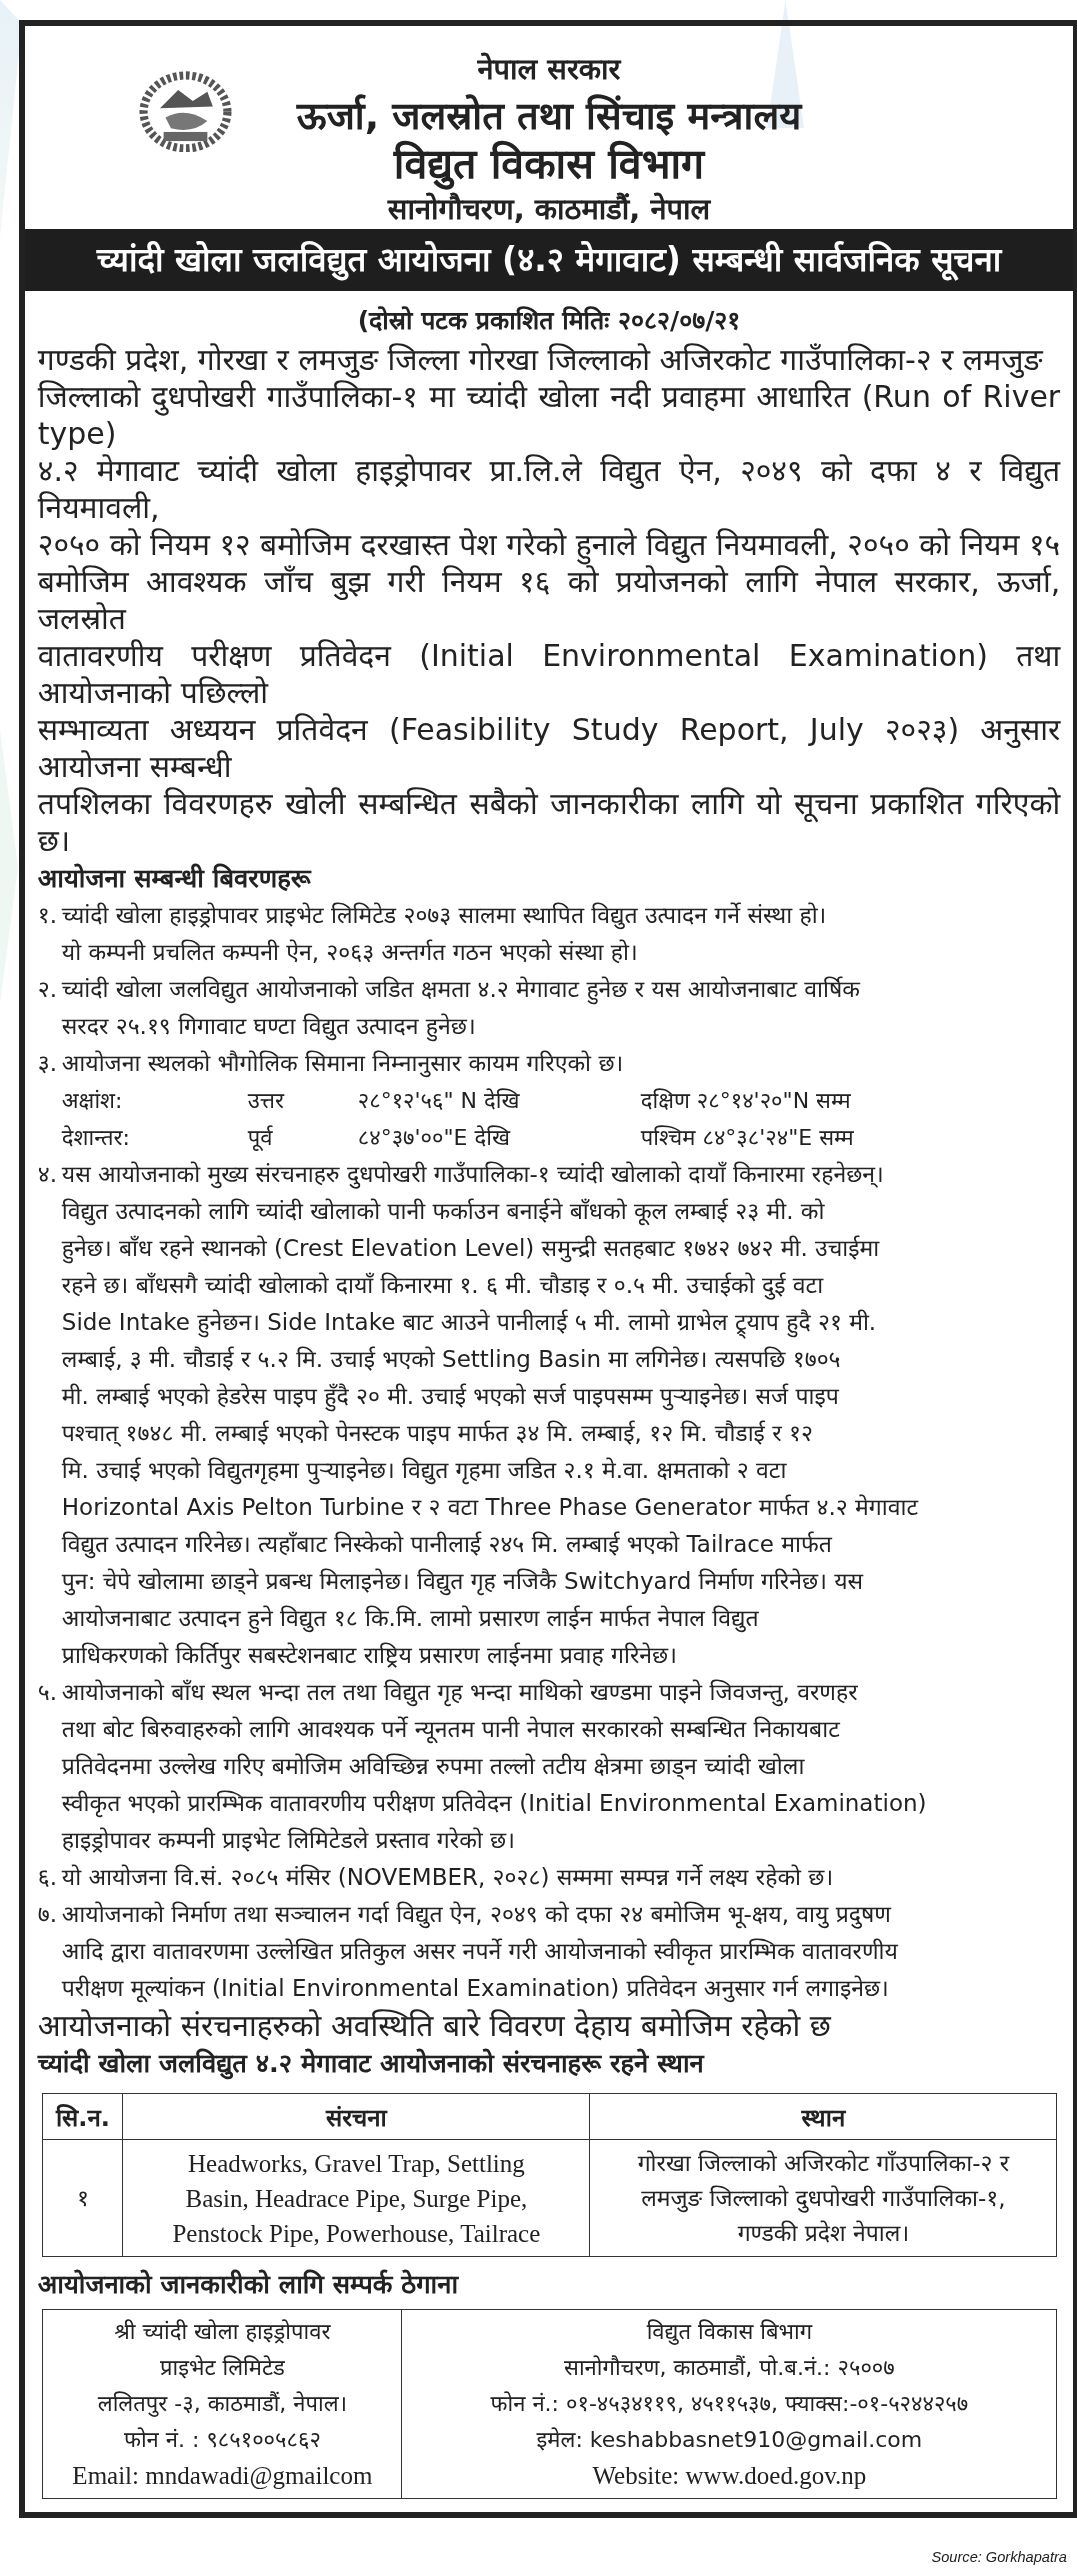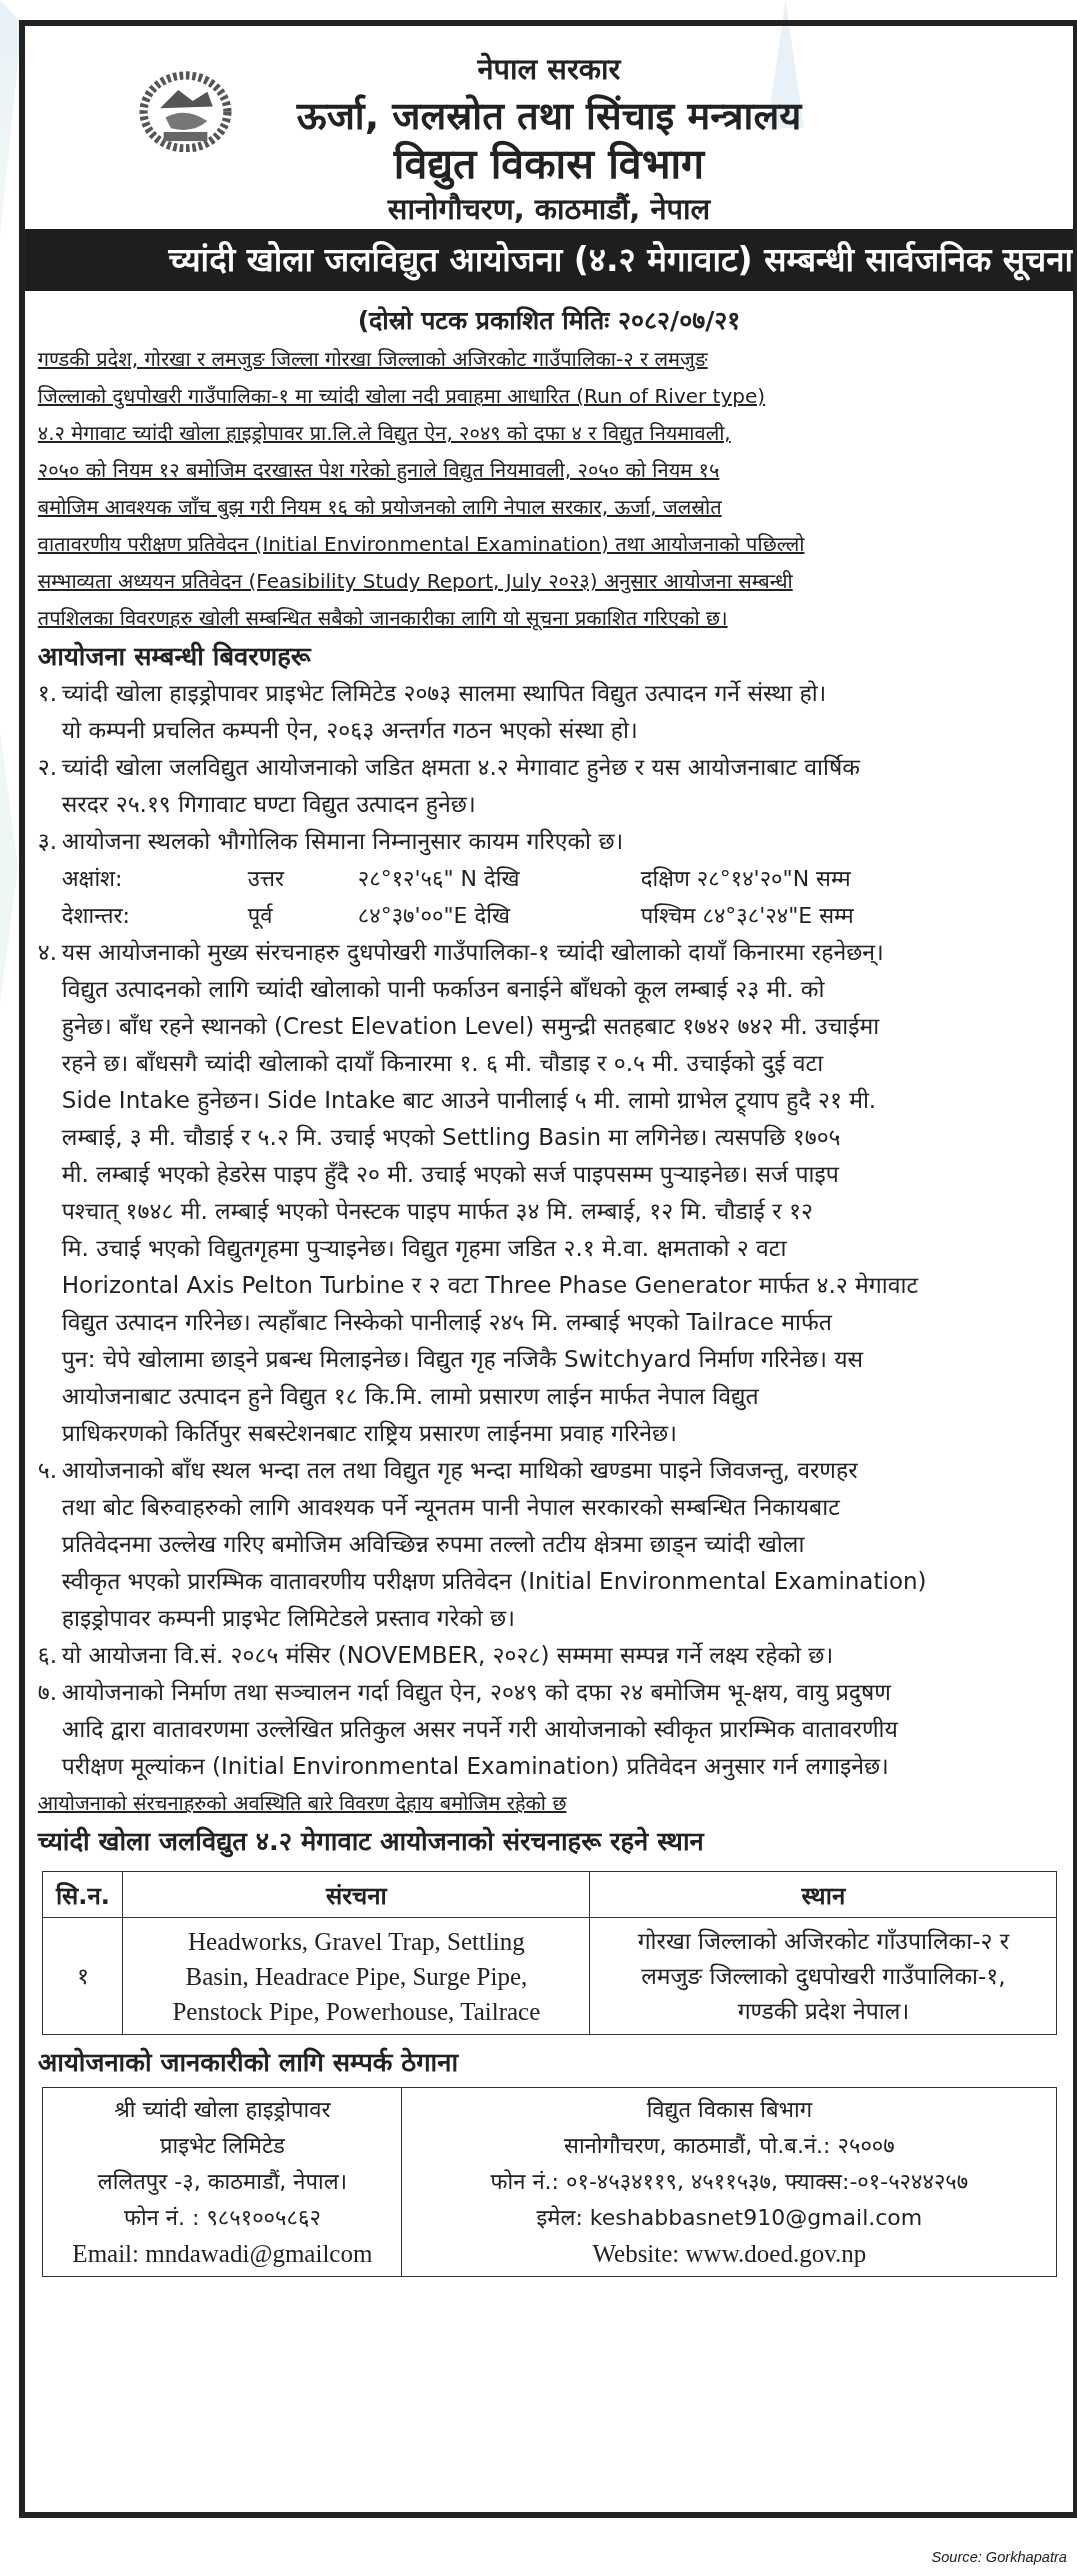--- a/index.html
+++ b/index.html
@@ -16,7 +16,7 @@
     .h-min { position: absolute; left: 0; right: 0; top: 62px; font-size: 38px; font-weight: bold; }
     .h-dept { position: absolute; left: 0; right: 0; top: 108px; font-size: 41px; font-weight: bold; }
     .h-addr { position: absolute; left: 0; right: 0; top: 162px; font-size: 29px; font-weight: bold; }
-    .titlebar { background: #1e1e1e; color: #fff; height: 62px; line-height: 62px; text-align: right; font-size: 33px; font-weight: bold; white-space: nowrap; overflow: hidden; }
+    .titlebar { background: #1e1e1e; color: #fff; height: 62px; line-height: 62px; text-align: center; font-size: 33px; font-weight: bold; white-space: nowrap; overflow: hidden; }
     .content { padding: 7.3px 12.8px 0 12.8px; }
     .pubdate { text-align: center; font-size: 25px; font-weight: bold; margin: 3.7px 0 5.5px 0; }
     p.body { font-size: 20px; line-height: 37px; text-align: justify; text-align-last: left; text-decoration: underline; }

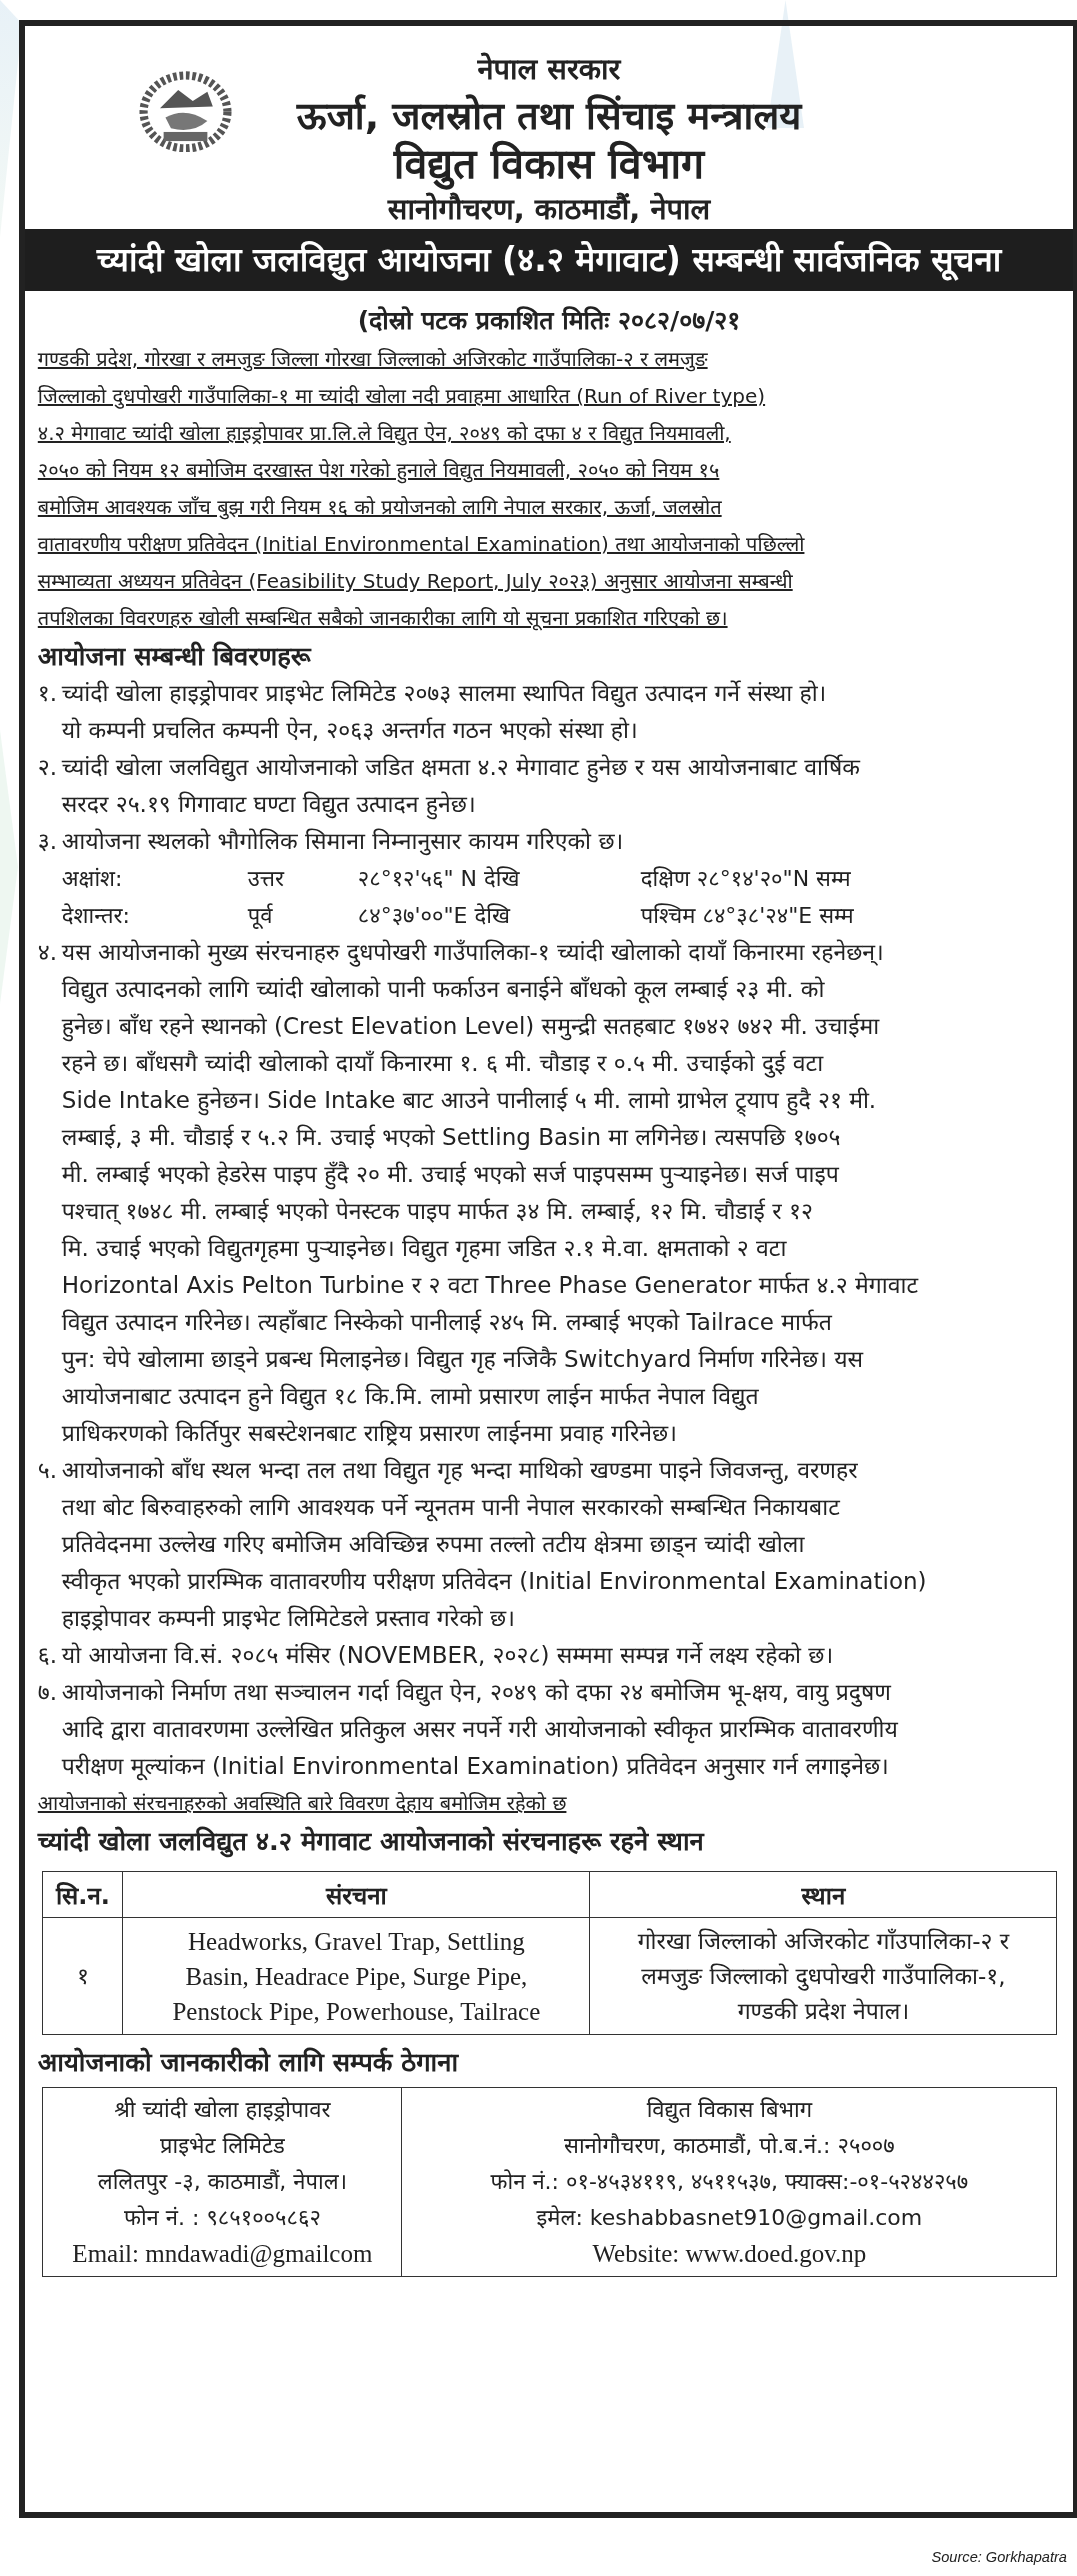--- a/index.html
+++ b/index.html
@@ -19,7 +19,7 @@
     .titlebar { background: #1e1e1e; color: #fff; height: 62px; line-height: 62px; text-align: center; font-size: 33px; font-weight: bold; white-space: nowrap; overflow: hidden; }
     .content { padding: 7.3px 12.8px 0 12.8px; }
     .pubdate { text-align: center; font-size: 25px; font-weight: bold; margin: 3.7px 0 5.5px 0; }
-    p.body { font-size: 20px; line-height: 37px; text-align: justify; text-align-last: left; text-decoration: underline; }
+    p.body { font-size: 30px; line-height: 37px; text-align: justify; text-align-last: left; }
     .section-h { font-size: 25.6px; font-weight: bold; line-height: 38px; }
     .item { display: flex; font-size: 23px; line-height: 37px; }
     .item .num { flex: 0 0 24px; }

